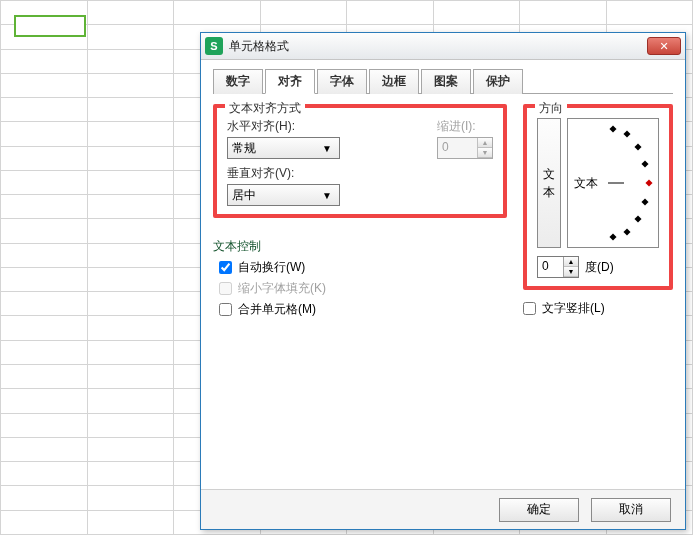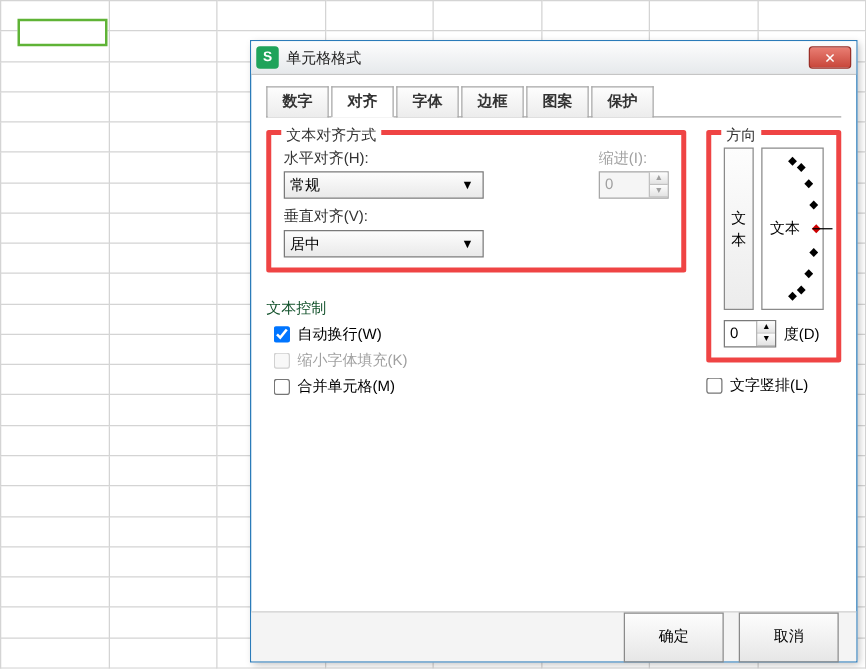--- a/index.html
+++ b/index.html
@@ -28,7 +28,7 @@
 .content { display: flex; gap: 16px; }
 
 .left-col { flex: 1; }
-.right-col { width: 108px; }
+.right-col { width: 150px; }
 
 .group { border: 4px solid #ef4444; border-radius: 2px; padding: 10px 10px 8px 10px; margin-bottom: 10px; position: relative; }
 .group > .legend { position: absolute; top: -8px; left: 8px; background: #fff; padding: 0 4px; color: #333; }

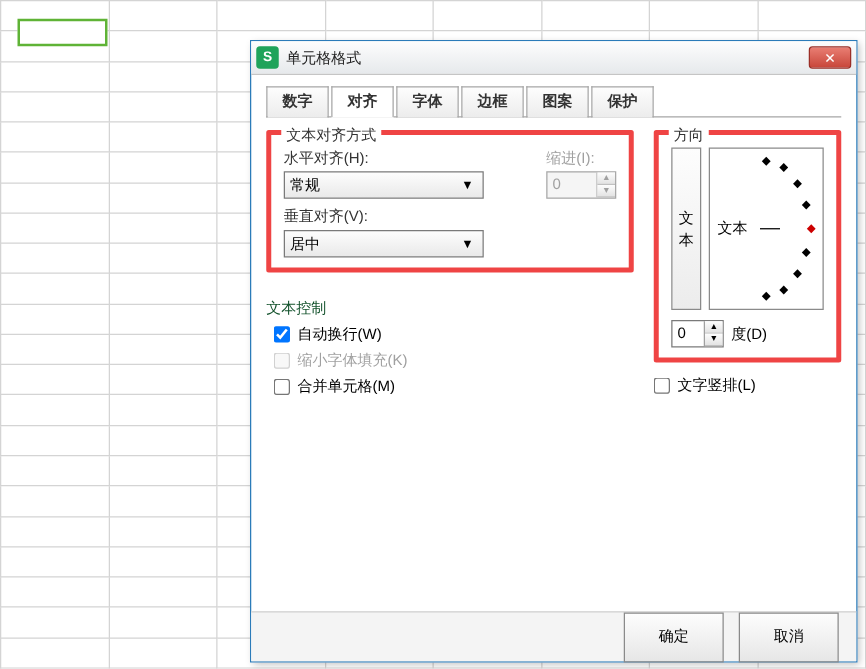--- a/index.html
+++ b/index.html
@@ -36,7 +36,7 @@
 .row { display: flex; align-items: center; gap: 22px; margin-bottom: 6px; }
 .field-label { color: #333; margin-bottom: 2px; }
 .field-label.disabled { color: #a0a0a0; }
-.combo { display: flex; width: 160px; height: 22px; border: 1px solid #7a7a7a; background: linear-gradient(#fdfdfd,#e9e9e9); align-items: center; padding: 0 4px; cursor: pointer; }
+.combo { display: flex; width: 113px; height: 22px; border: 1px solid #7a7a7a; background: linear-gradient(#fdfdfd,#e9e9e9); align-items: center; padding: 0 4px; cursor: pointer; }
 .combo .combo-text { flex: 1; }
 .combo .arrow { width: 16px; text-align: center; font-size: 10px; }
 .spinner-small { display: inline-flex; width: 56px; height: 22px; border: 1px solid #a8a8a8; background: #f5f5f5; }

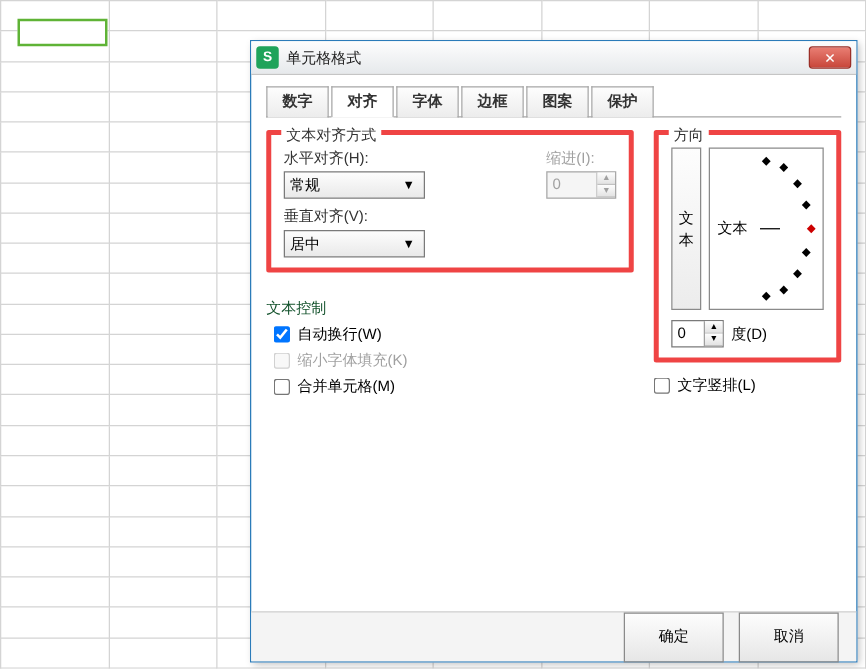--- a/index.html
+++ b/index.html
@@ -65,7 +65,7 @@
 
 
 .footer { position: absolute; bottom: 0; left: 0; right: 0; height: 40px; border-top: 1px solid #d0d0d0; display: flex; justify-content: flex-end; align-items: center; gap: 12px; padding: 0 14px; background: #f4f4f4; }
-.btn { min-width: 80px; height: 40px; border: 1px solid #8a8a8a; background: linear-gradient(#fdfdfd,#e6e6e6); cursor: pointer; font-size: 12px; font-family: inherit; }
+.btn { min-width: 80px; height: 24px; border: 1px solid #8a8a8a; background: linear-gradient(#fdfdfd,#e6e6e6); cursor: pointer; font-size: 12px; font-family: inherit; }
 </style>
 </head>
 <body>

